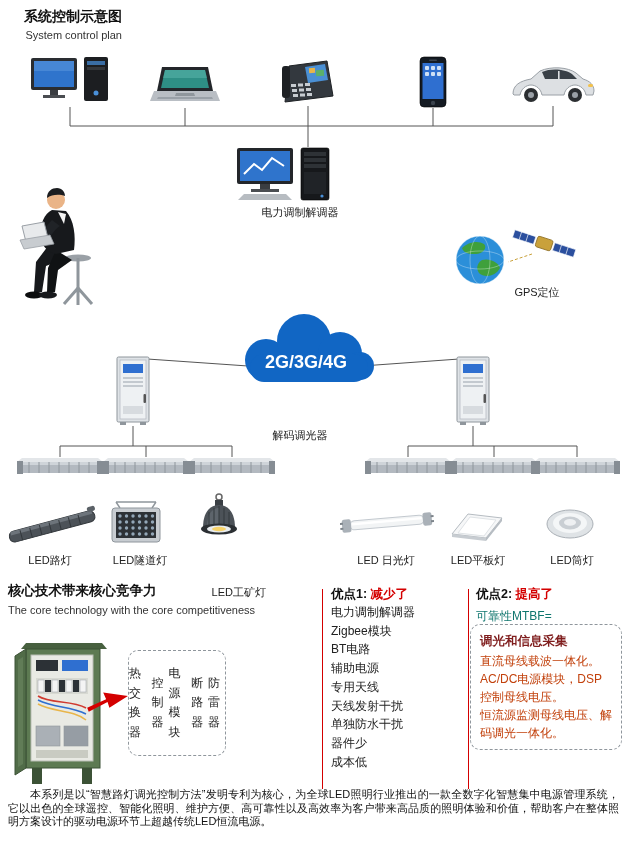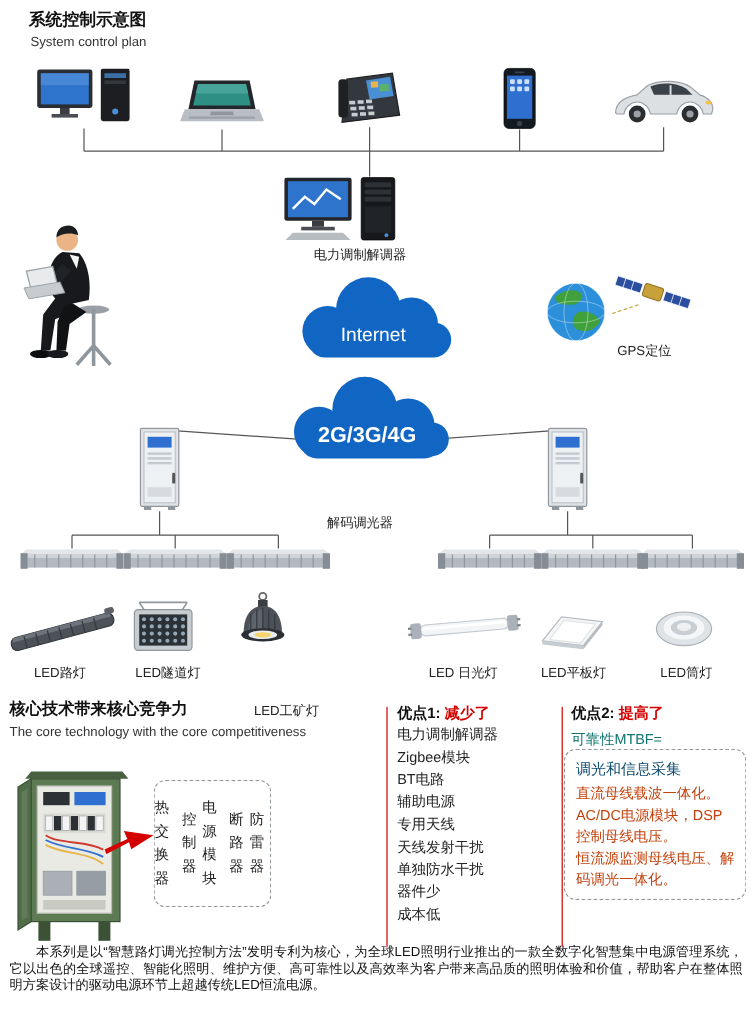--- a/index.html
+++ b/index.html
@@ -167,18 +167,6 @@
     </svg>
   </div>
 
-  <div class="icon" style="left:235px;top:220px;">
-    <svg width="150" height="90" viewBox="0 0 150 90">
-      <g fill="var(--cloud-blue,#1166c4)">
-        <circle cx="38" cy="56" r="21"></circle>
-        <circle cx="72" cy="38" r="27"></circle>
-        <circle cx="108" cy="50" r="22"></circle>
-        <circle cx="127" cy="63" r="14"></circle>
-        <rect x="22" y="50" width="118" height="28" rx="14"></rect>
-      </g>
-      <text x="76" y="64" text-anchor="middle" font-size="16" fill="#ffffff" font-family="Liberation Sans, sans-serif">Internet</text>
-    </svg>
-  </div>
 
   <div class="icon" style="left:452px;top:226px;">
     <svg width="125" height="62" viewBox="0 0 125 62">

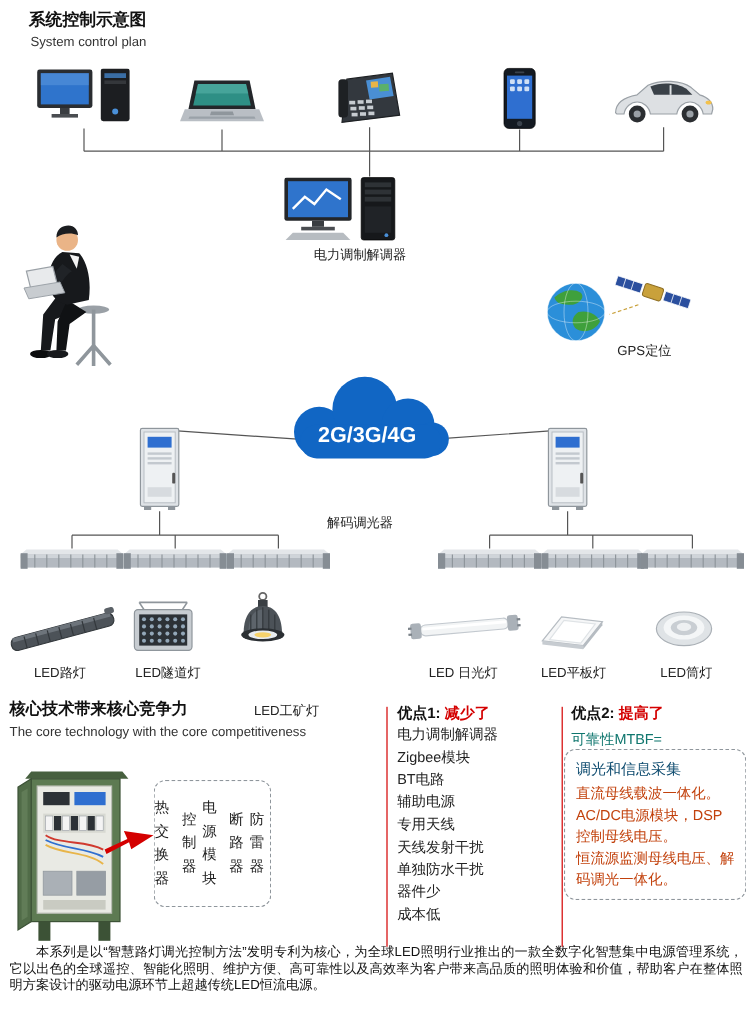--- a/index.html
+++ b/index.html
@@ -26,7 +26,7 @@
   .parts{display:flex;flex-direction:row;justify-content:center;align-items:center;}
   .part-item{font-size:12px;line-height:19.5px;color:#222;}
   .info-box{padding:8px 9px;}
-  .info-title{font-weight:normal;font-size:12.5px;color:#0c4a6e;margin-bottom:2px;}
+  .info-title{font-weight:bold;font-size:12.5px;color:#7f1d1d;margin-bottom:2px;}
   .info-item{font-size:12px;line-height:18px;color:#c2410c;}
   .footer-p{position:absolute;left:8px;top:788px;width:611px;z-index:3;
             font-size:11px;line-height:13.6px;color:#111;text-align:justify;text-indent:2em;}

